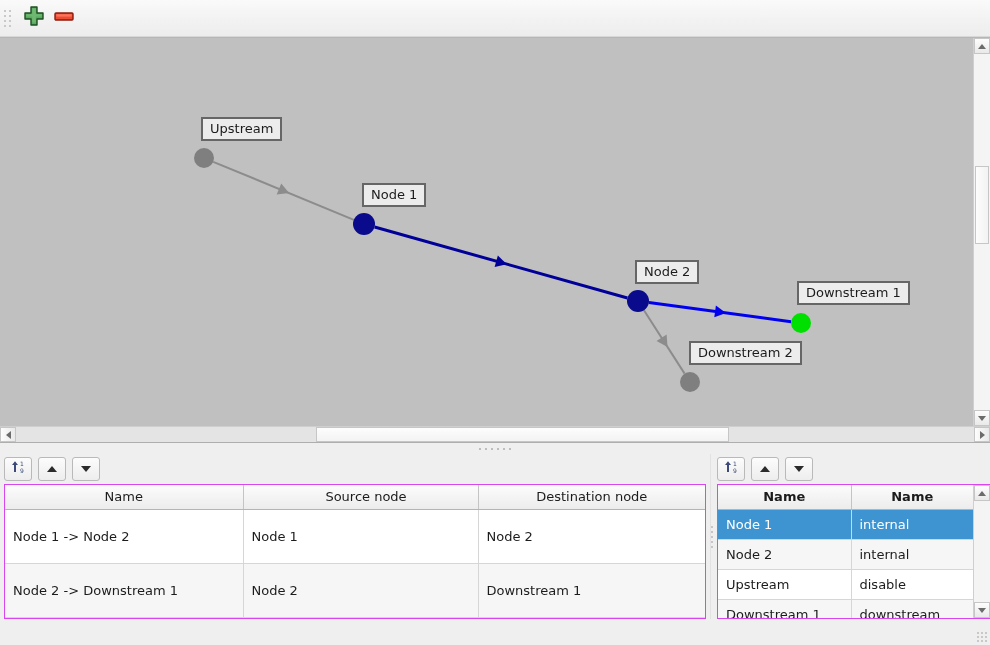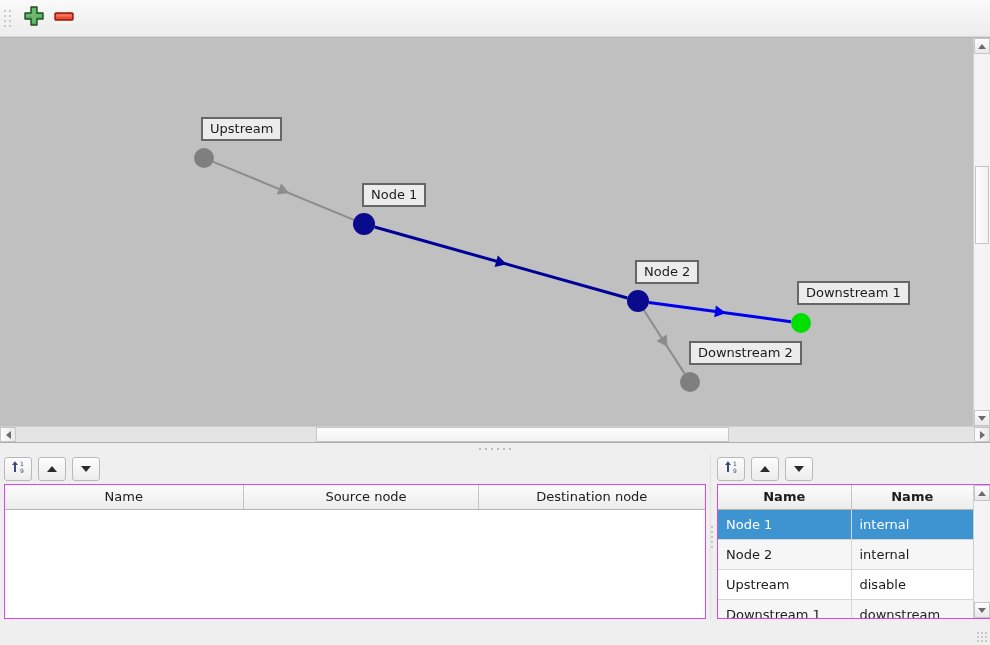--- a/index.html
+++ b/index.html
@@ -389,6 +389,11 @@
               </tr>
             </thead>
           <tbody id="links-body">
+              <tr>
+                <td>Node 1 -&gt; Node 2</td>
+                <td>Node 1</td>
+                <td>Node 2</td>
+              </tr>
             </tbody>
         </table>
       </div>

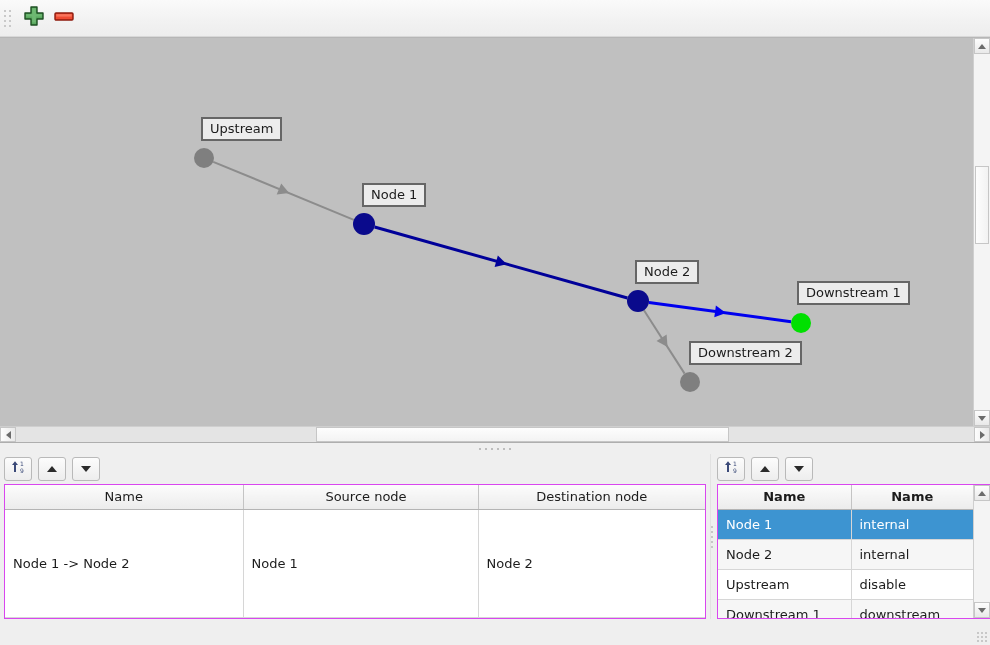--- a/index.html
+++ b/index.html
@@ -394,6 +394,11 @@
                 <td>Node 1</td>
                 <td>Node 2</td>
               </tr>
+              <tr>
+                <td>Node 2 -&gt; Downstream 1</td>
+                <td>Node 2</td>
+                <td>Downstream 1</td>
+              </tr>
             </tbody>
         </table>
       </div>

